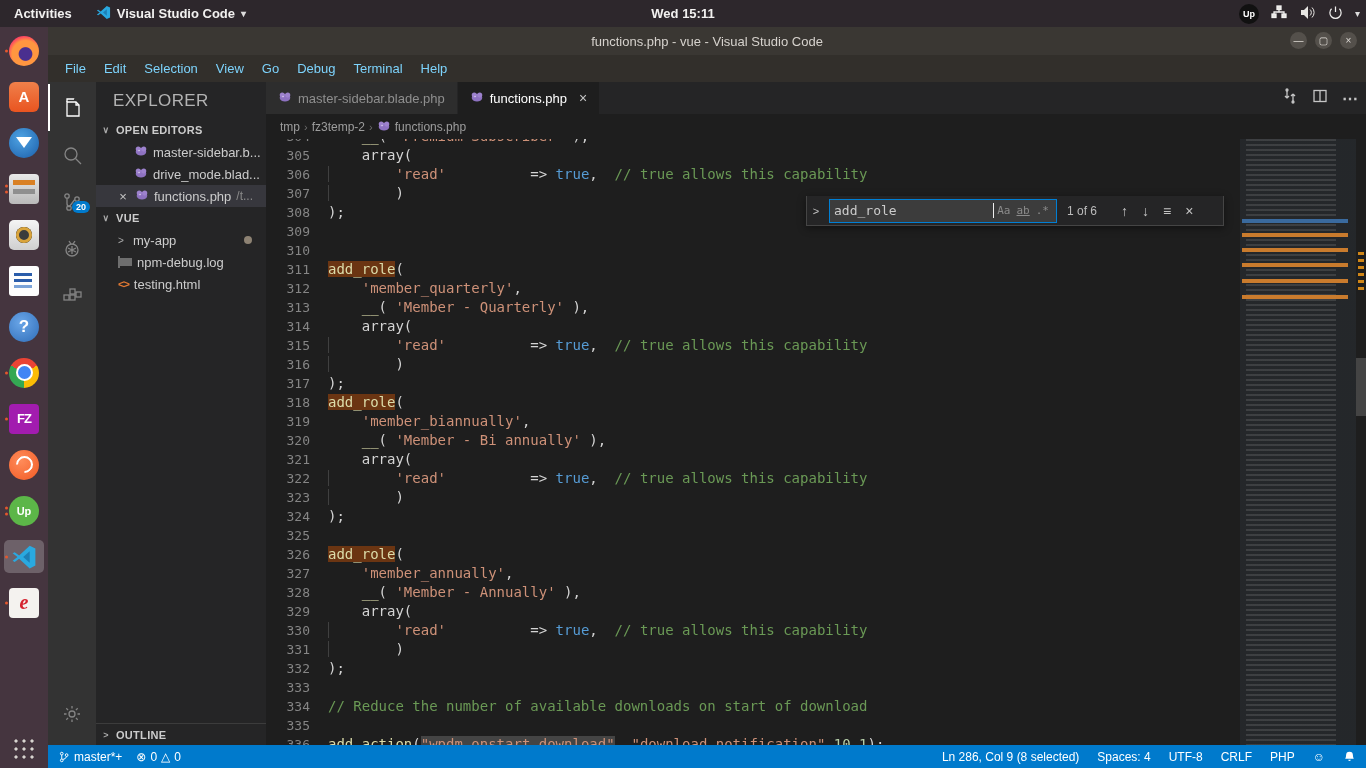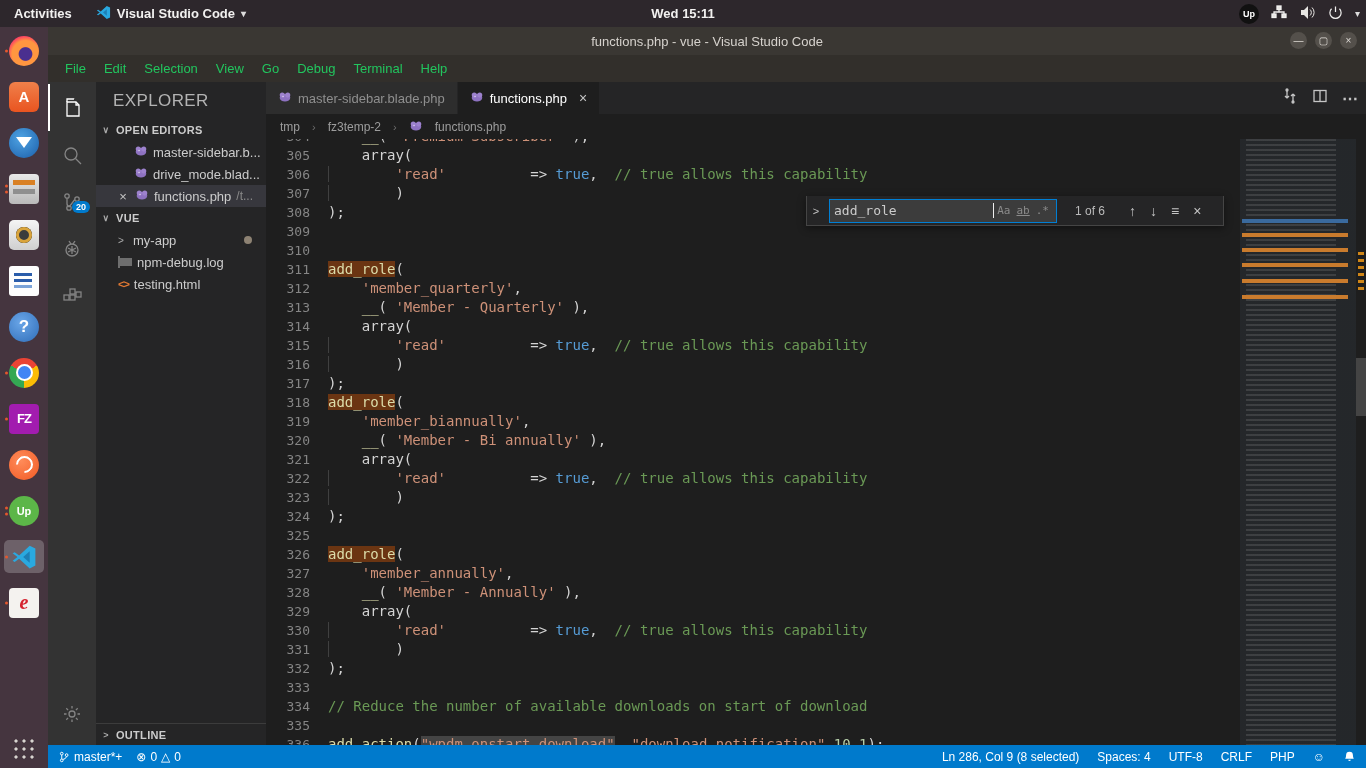--- a/index.html
+++ b/index.html
@@ -65,7 +65,7 @@
   .win-controls { position:absolute; right:9px; top:5px; display:flex; gap:8px; }
   .win-btn { width:17px; height:17px; border-radius:50%; background:#54504b; color:#dedad5;
              font-size:10px; display:flex; align-items:center; justify-content:center; line-height:1; }
-  .menubar { height:27px; background:#322f2b; color:#22c55e; font-size:13px; display:flex;
+  .menubar { height:27px; background:#322f2b; color:#7dd3fc; font-size:13px; display:flex;
              align-items:center; padding-left:8px; flex:0 0 auto; }
   .menu-item { padding:0 9px; height:100%; display:flex; align-items:center; }
 

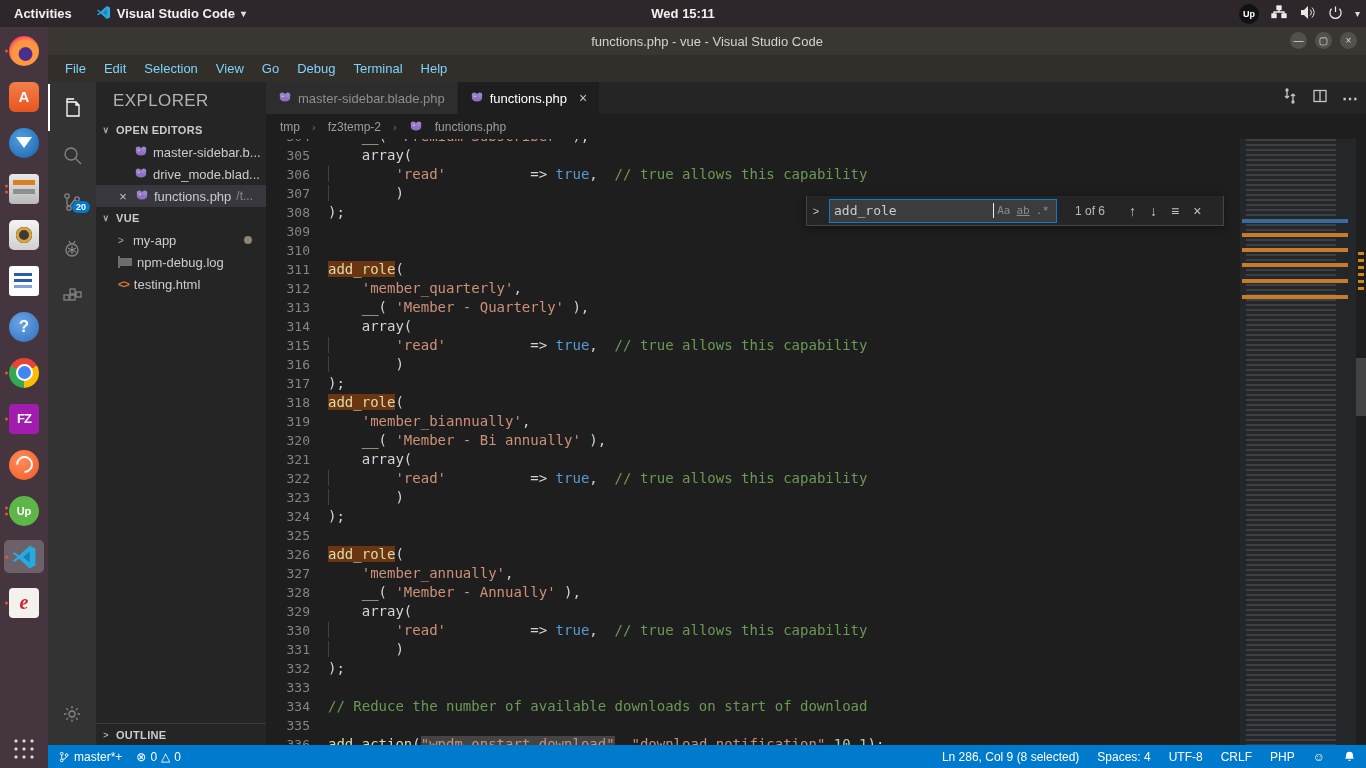--- a/index.html
+++ b/index.html
@@ -111,7 +111,7 @@
   .editor-actions { position:absolute; right:8px; top:0; height:32px; display:flex; align-items:center;
                     gap:14px; color:#c5c5c5; }
   .editor-actions svg { width:16px; height:16px; }
-  .breadcrumb { height:25px; display:flex; align-items:center; gap:12px; padding-left:14px; font-size:12px;
+  .breadcrumb { height:25px; display:flex; align-items:center; gap:4px; padding-left:14px; font-size:12px;
                 color:#9d9d9d; flex:0 0 auto; }
   .bc-sep { color:#6e6e6e; font-size:11px; }
 

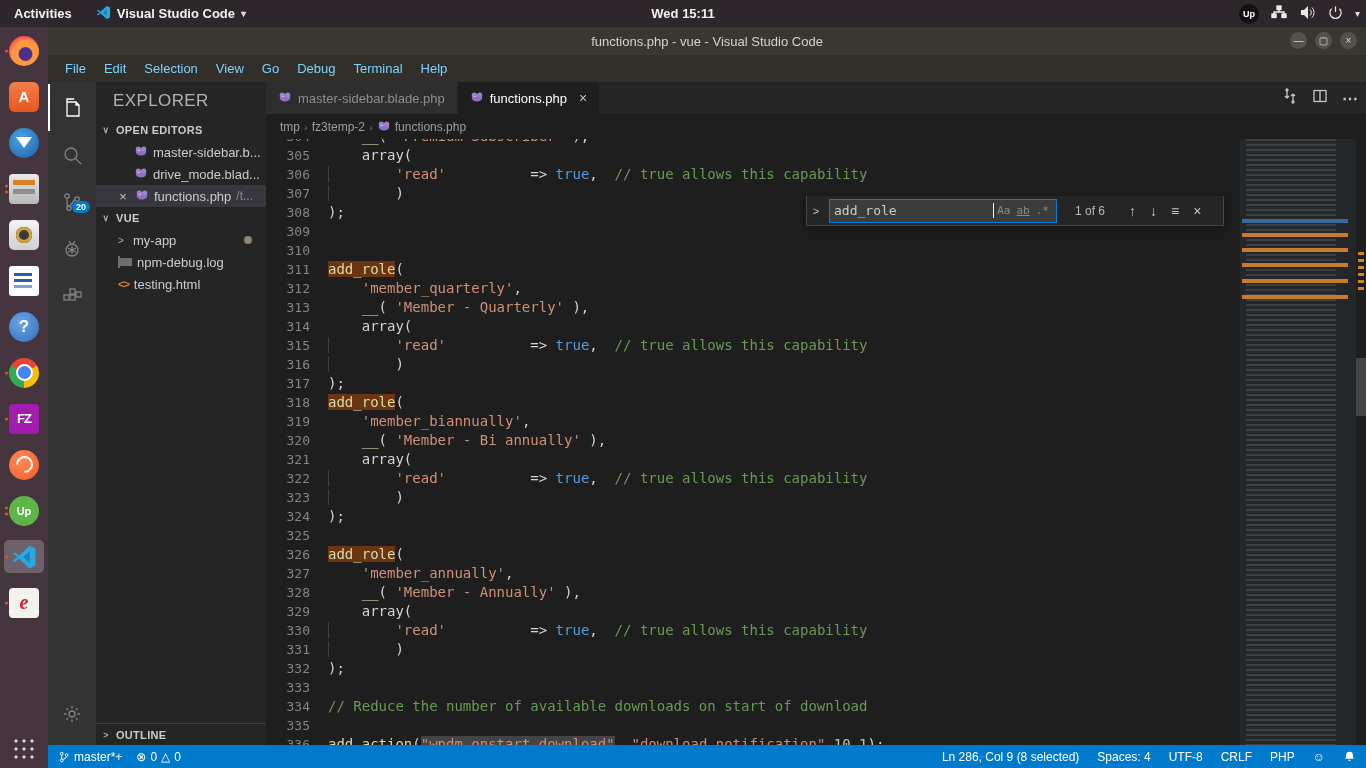--- a/index.html
+++ b/index.html
@@ -151,7 +151,7 @@
   .caret { width:1px; height:15px; background:#eee; margin-left:-60px; }
   .sw-opt { color:#8b8b8b; font-size:11px; padding:0 3px; }
   .sw-opt.word { text-decoration:underline; }
-  .sw-results { color:#bbbbbb; font-size:12px; margin-left:12px; width:44px; }
+  .sw-results { color:#bbbbbb; font-size:12px; margin-left:4px; width:44px; }
   .sw-btn { color:#c5c5c5; font-size:14px; padding:0 4px; }
 
   

